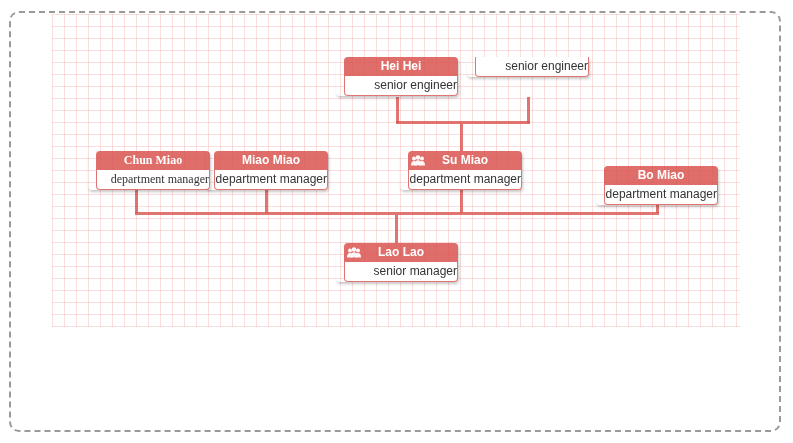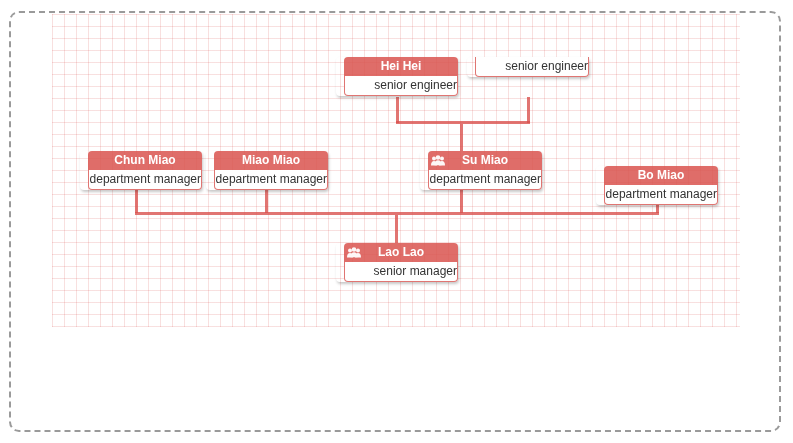--- a/index.html
+++ b/index.html
@@ -46,7 +46,7 @@
   
   .n-hei {left:336px;top:57px;}
   .n-tie {left:467px;top:57px;}
-  .n-chun{left:80px; top:151px;}
+  .n-chun{left:88px; top:151px;font-family:Liberation Serif, serif;}
   .n-hong{left:206px;top:151px;}
   .n-su  {left:400px;top:151px;margin-left:20px;}
   .n-bo  {left:596px;top:166px;}

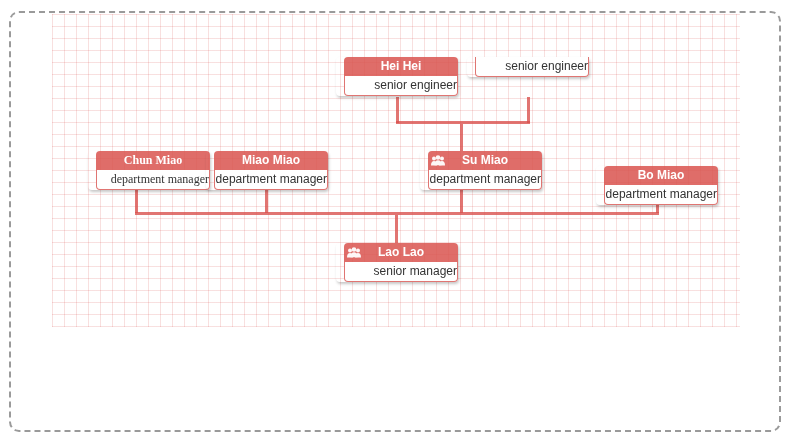--- a/index.html
+++ b/index.html
@@ -48,7 +48,7 @@
   .n-tie {left:467px;top:57px;}
   .n-chun{left:88px; top:151px;font-family:Liberation Serif, serif;}
   .n-hong{left:206px;top:151px;}
-  .n-su  {left:400px;top:151px;margin-left:20px;}
+  .n-su  {left:400px;top:151px;}
   .n-bo  {left:596px;top:166px;}
   .n-lao {left:336px;top:243px;}
   

